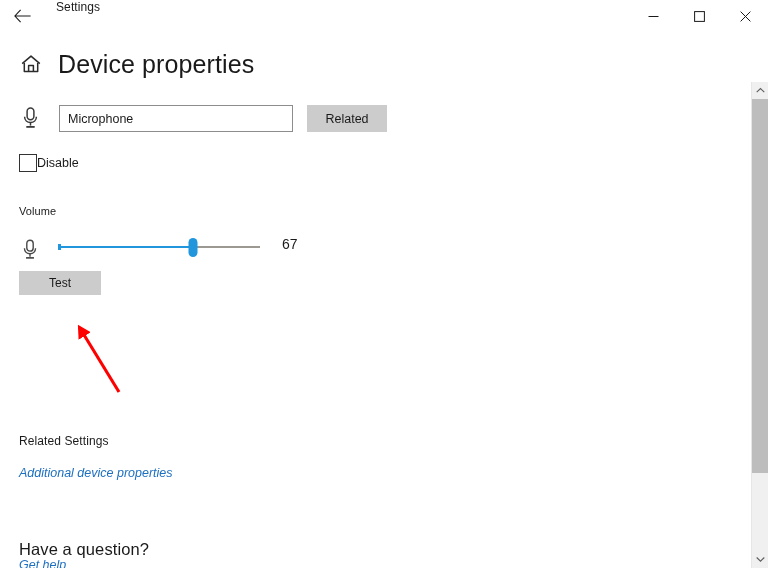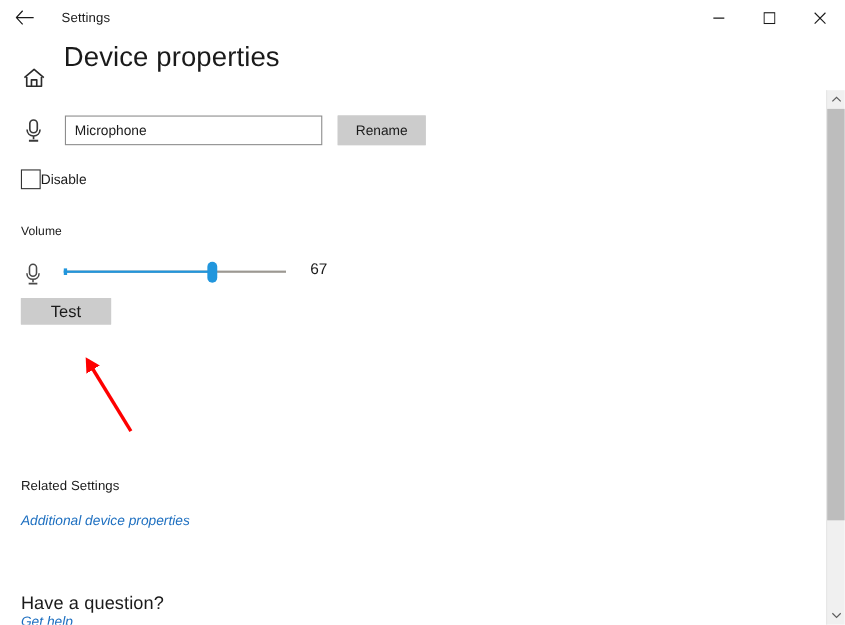--- a/index.html
+++ b/index.html
@@ -25,7 +25,7 @@
     height: 32px;
     background: #ffffff;
     display: flex;
-    align-items: center;
+    align-items: flex-start;
   }
   .back-btn {
     width: 44px;

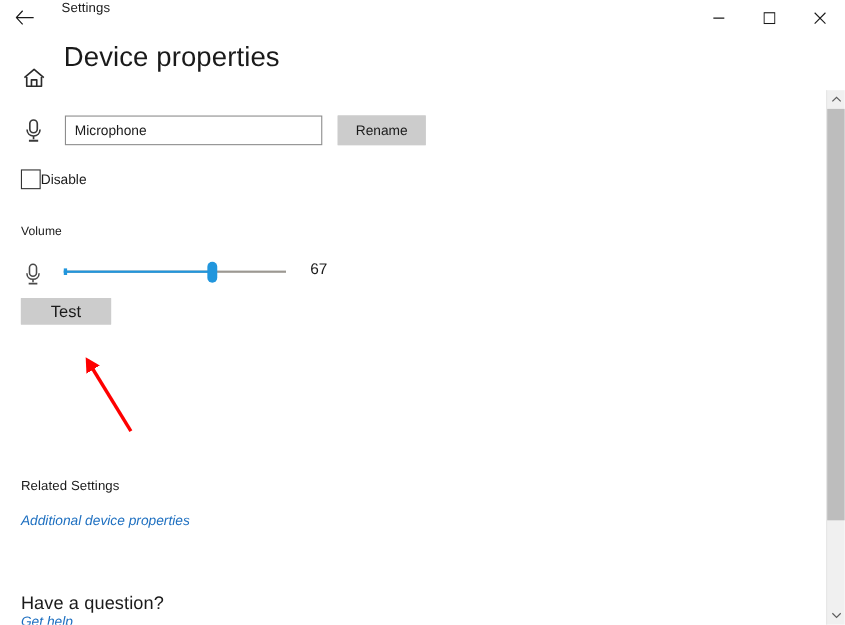--- a/index.html
+++ b/index.html
@@ -67,7 +67,7 @@
   }
   .page-header {
     display: flex;
-    align-items: flex-end;
+    align-items: center;
     margin: 12px 0 0 18px;
     height: 40px;
   }

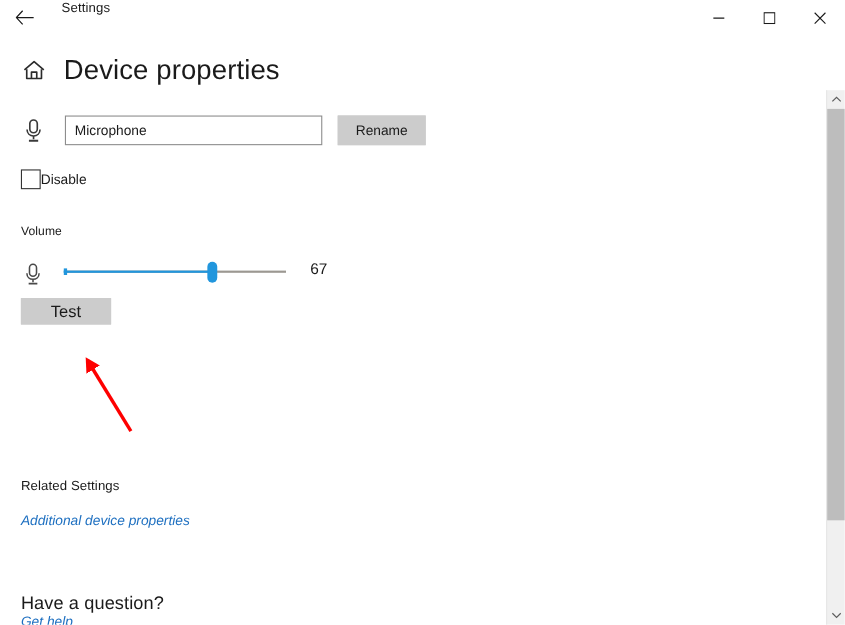--- a/index.html
+++ b/index.html
@@ -90,7 +90,7 @@
   
   .name-row {
     display: flex;
-    align-items: center;
+    align-items: flex-start;
     margin: 21px 0 0 18px;
   }
   .mic-icon-wrap {

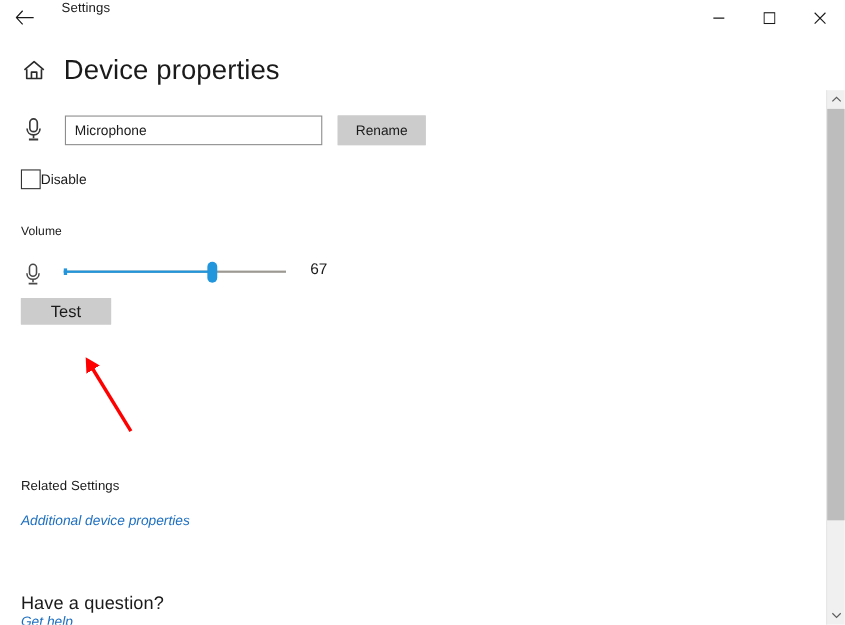--- a/index.html
+++ b/index.html
@@ -342,7 +342,7 @@
       </svg>
     </div>
     <input class="name-input" type="text" value="Microphone" style="">
-    <button class="rename-btn">Rename</button>
+    <button class="rename-btn">Related</button>
   </div>
 
   <div class="check-row">

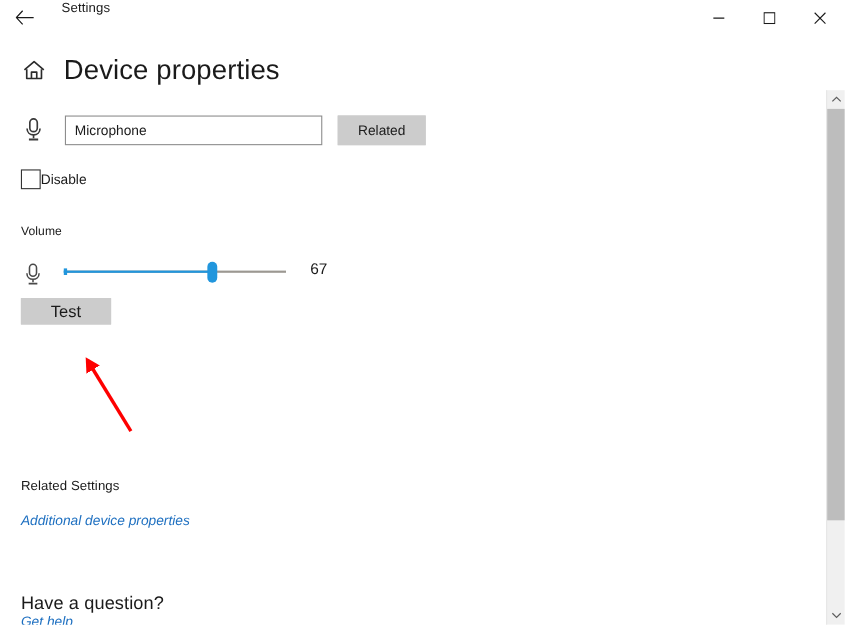--- a/index.html
+++ b/index.html
@@ -209,7 +209,7 @@
     background: #cccccc;
     border: 1px solid #cccccc;
     font-family: "Liberation Sans", sans-serif;
-    font-size: 15px;
+    font-size: 12px;
     color: #1a1a1a;
     cursor: pointer;
     padding: 0;

